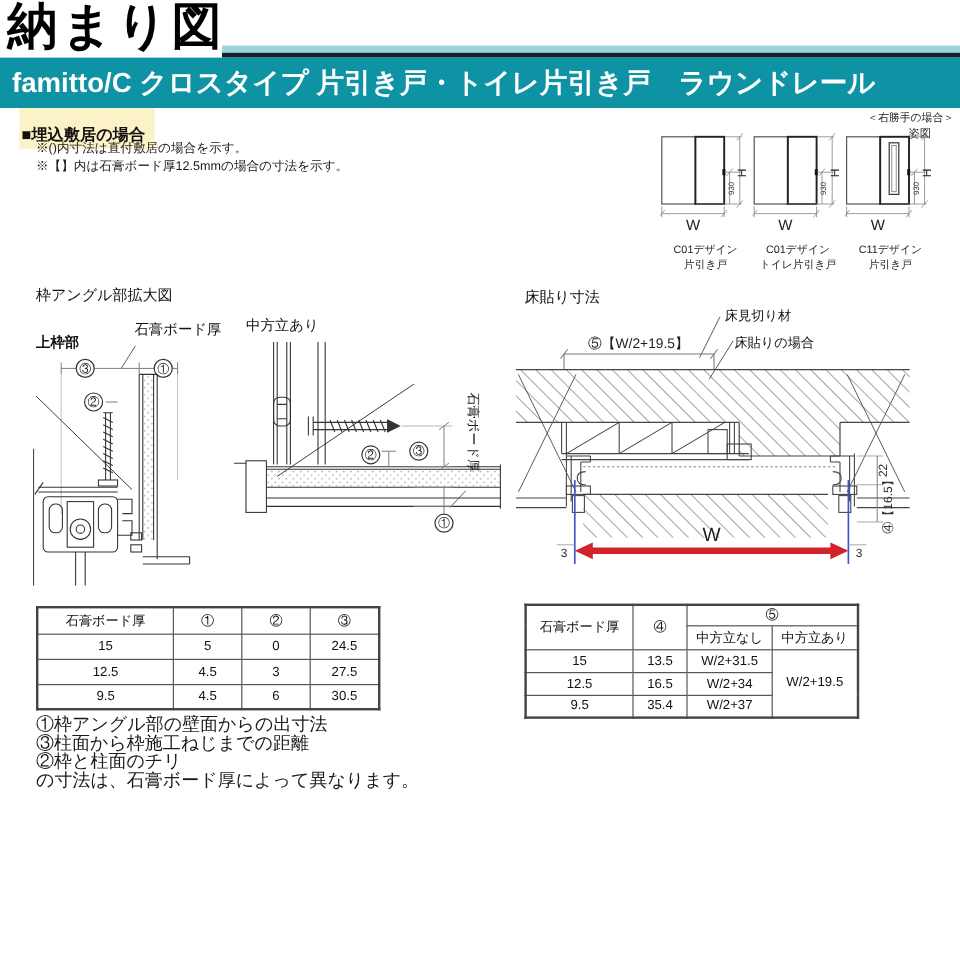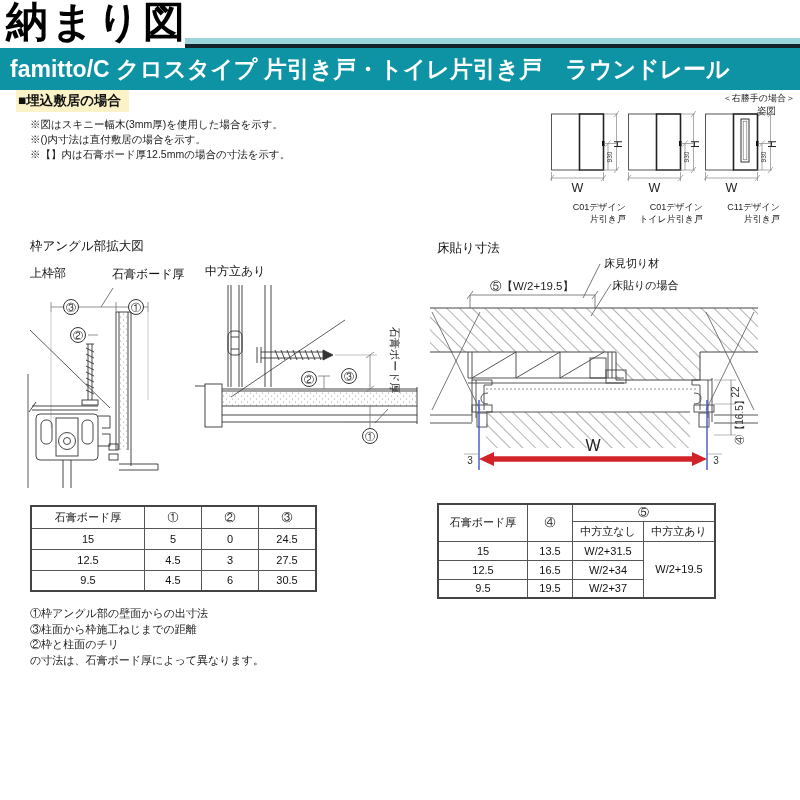--- a/index.html
+++ b/index.html
@@ -11,7 +11,7 @@
   .strip-dark{left:185px;top:44px;width:615px;height:4px;background:#14222c;}
   .band{left:0;top:48px;width:800px;height:42px;background:#0e93a4;color:#fff;
         font-size:23px;font-weight:bold;line-height:42px;padding-left:10px;box-sizing:border-box;white-space:nowrap;}
-  .section-label{left:16px;top:90px;font-size:13.5px;font-weight:bold;background:#fcf2c8;padding:2px 8px 2px 2px;}
+  .section-label{left:16px;top:90px;font-size:13.5px;font-weight:bold;background:#fcf2c8;padding:14px 8px 2px 2px;}
   .notes{left:30px;top:117px;font-size:10.5px;line-height:15px;color:#1a1a1a;}
   .hand-note{left:675px;top:92px;width:120px;font-size:9px;text-align:right;color:#222;}
   .figure-note{left:757px;top:105px;font-size:9.5px;color:#222;text-align:center;}

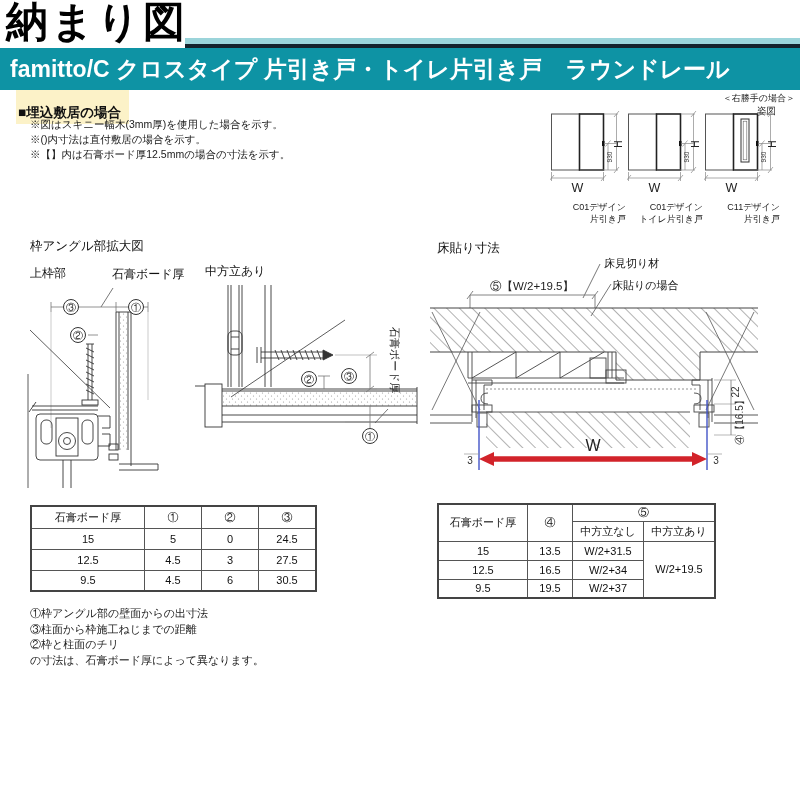--- a/index.html
+++ b/index.html
@@ -37,7 +37,6 @@
 
   <div class="abs section-label">■埋込敷居の場合</div>
   <div class="abs notes">
-    <div>※図はスキニー幅木(3mm厚)を使用した場合を示す。</div>
     <div>※()内寸法は直付敷居の場合を示す。</div>
     <div>※【】内は石膏ボード厚12.5mmの場合の寸法を示す。</div>
   </div>

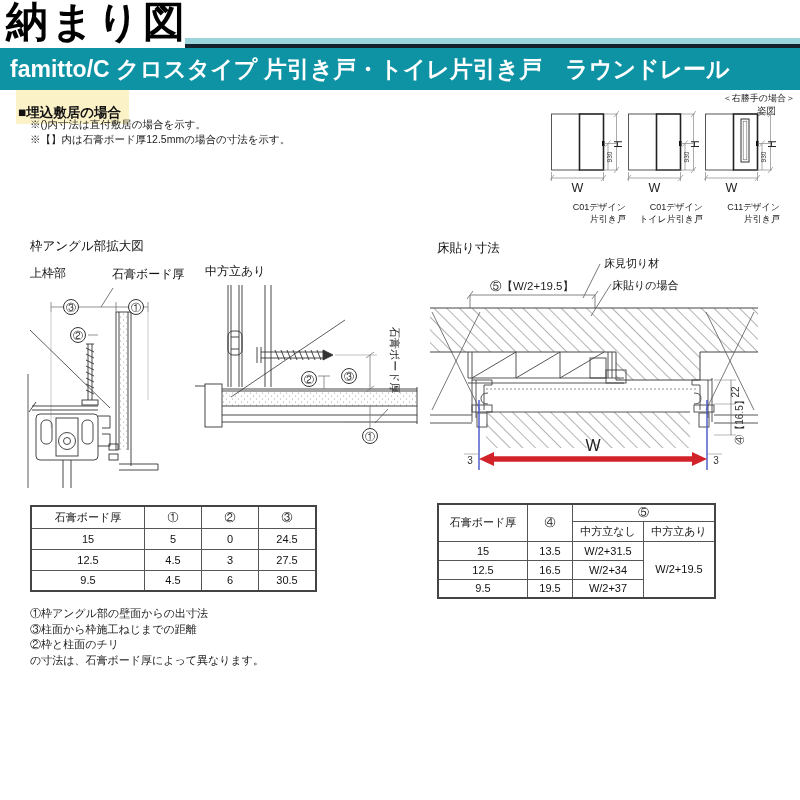--- a/index.html
+++ b/index.html
@@ -18,7 +18,7 @@
   .sec-title{font-size:12.5px;color:#111;}
   .small-label{font-size:12px;color:#111;}
   .tiny-label{font-size:11px;color:#111;}
-  .cap{font-size:9px;line-height:11.5px;text-align:right;color:#222;}
+  .cap{font-size:9px;line-height:11.5px;text-align:center;color:#222;}
   table.spec{border-collapse:collapse;font-size:11px;color:#111;}
   table.spec th,table.spec td{border:1px solid #555;text-align:center;font-weight:normal;padding:0;}
   table.spec{border:2px solid #444;}

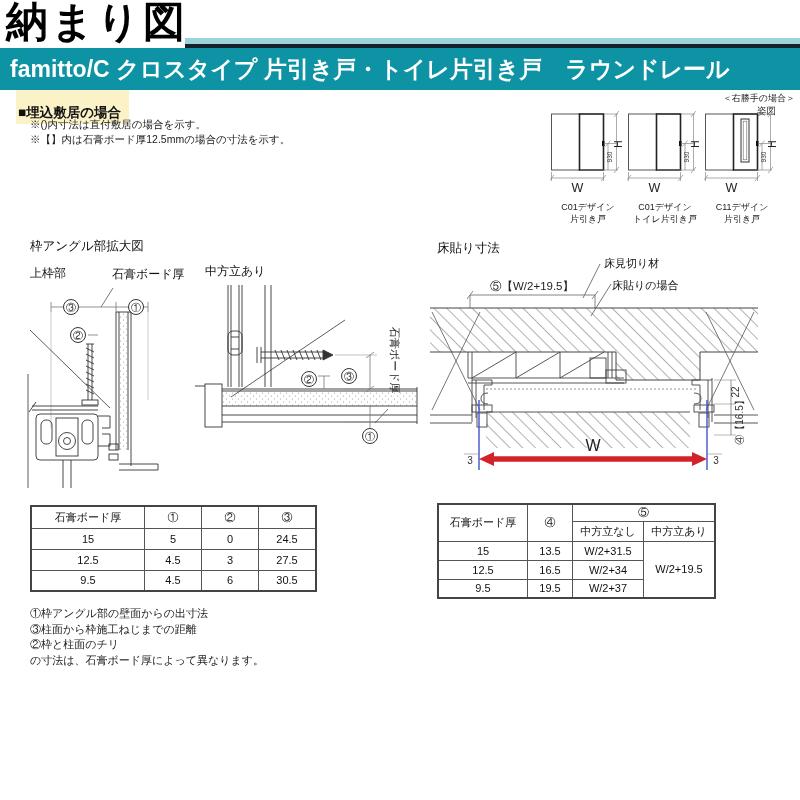--- a/index.html
+++ b/index.html
@@ -143,7 +143,7 @@
   </div>
 
   <div class="abs sec-title" style="left:30px;top:238px;">枠アングル部拡大図</div>
-  <div class="abs small-label" style="left:30px;top:265px;">上枠部</div>
+  <div class="abs small-label" style="left:30px;top:277px;font-weight:bold;">上枠部</div>
   <div class="abs small-label" style="left:112px;top:266px;">石膏ボード厚</div>
   <div class="abs small-label" style="left:205px;top:263px;">中方立あり</div>
 

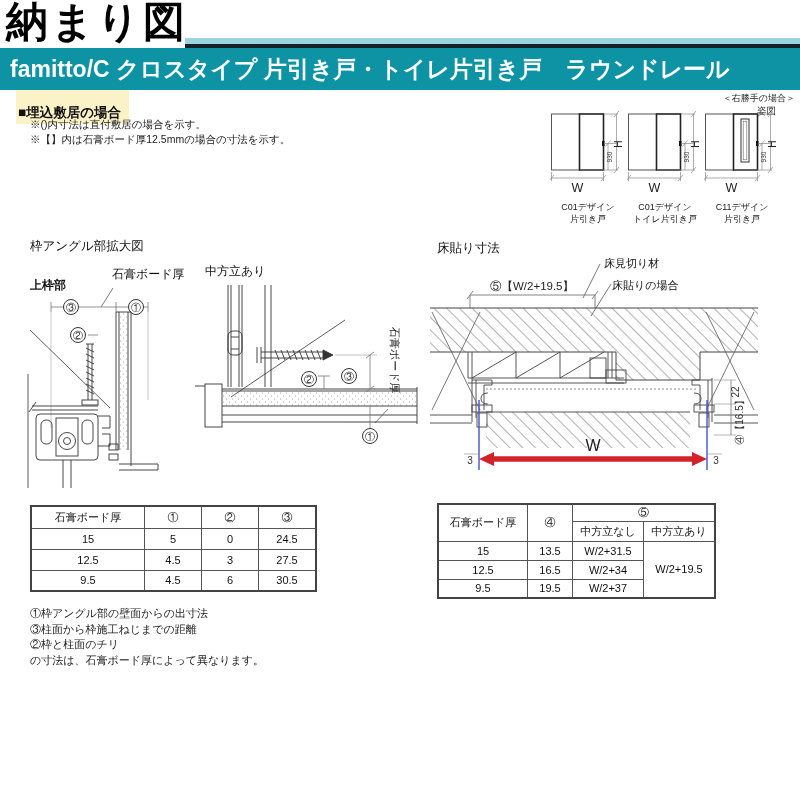--- a/index.html
+++ b/index.html
@@ -440,7 +440,7 @@
     </tr>
     <tr style="height:19px;">
       <td>9.5</td>
-      <td>19.5</td>
+      <td>35.4</td>
       <td>W/2+37</td>
     </tr>
   </tbody>

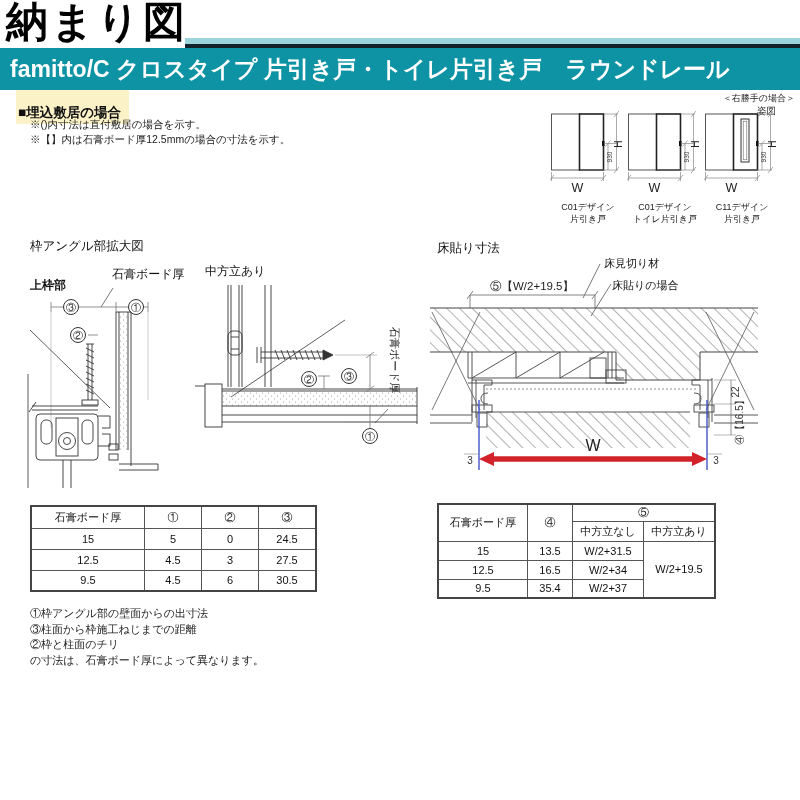--- a/index.html
+++ b/index.html
@@ -22,7 +22,7 @@
   table.spec{border-collapse:collapse;font-size:11px;color:#111;}
   table.spec th,table.spec td{border:1px solid #555;text-align:center;font-weight:normal;padding:0;}
   table.spec{border:2px solid #444;}
-  .foot{font-size:11px;line-height:15.5px;color:#1a1a1a;margin-top:10px;}
+  .foot{font-size:15px;line-height:15.5px;color:#1a1a1a;}
   svg text{font-family:"Liberation Sans",sans-serif;}
 </style>
 </head>

